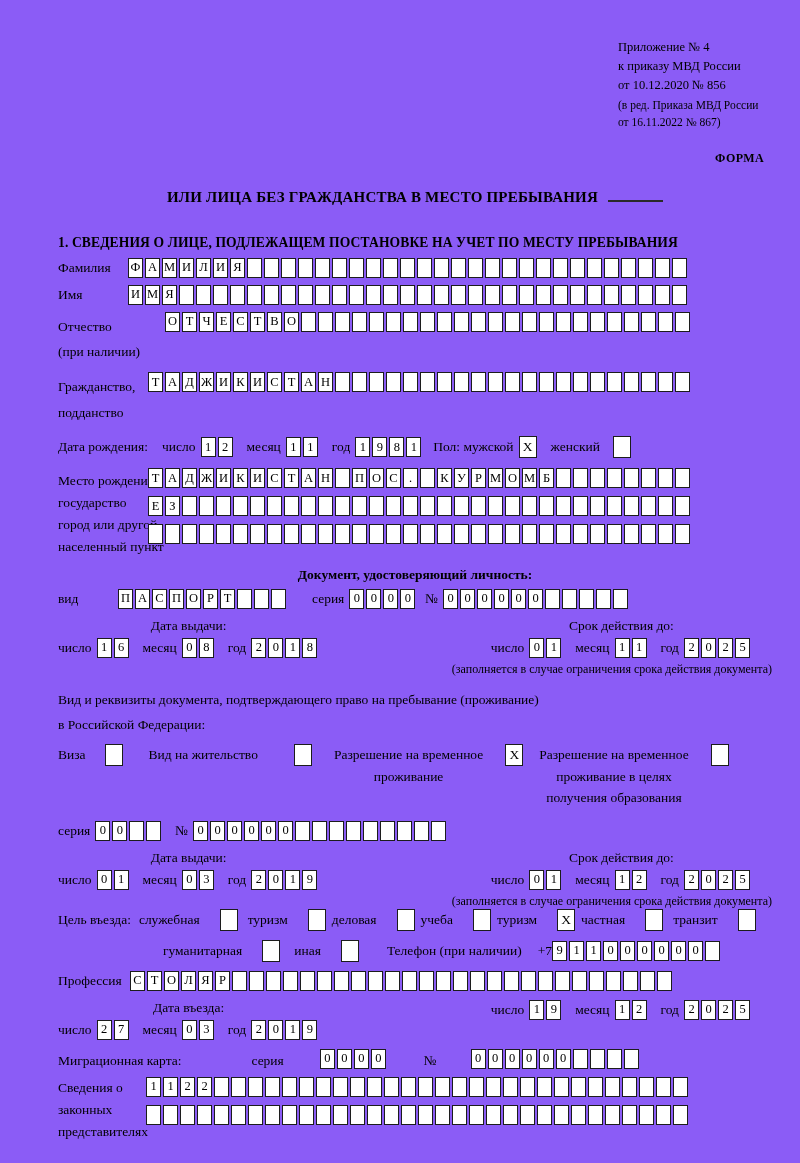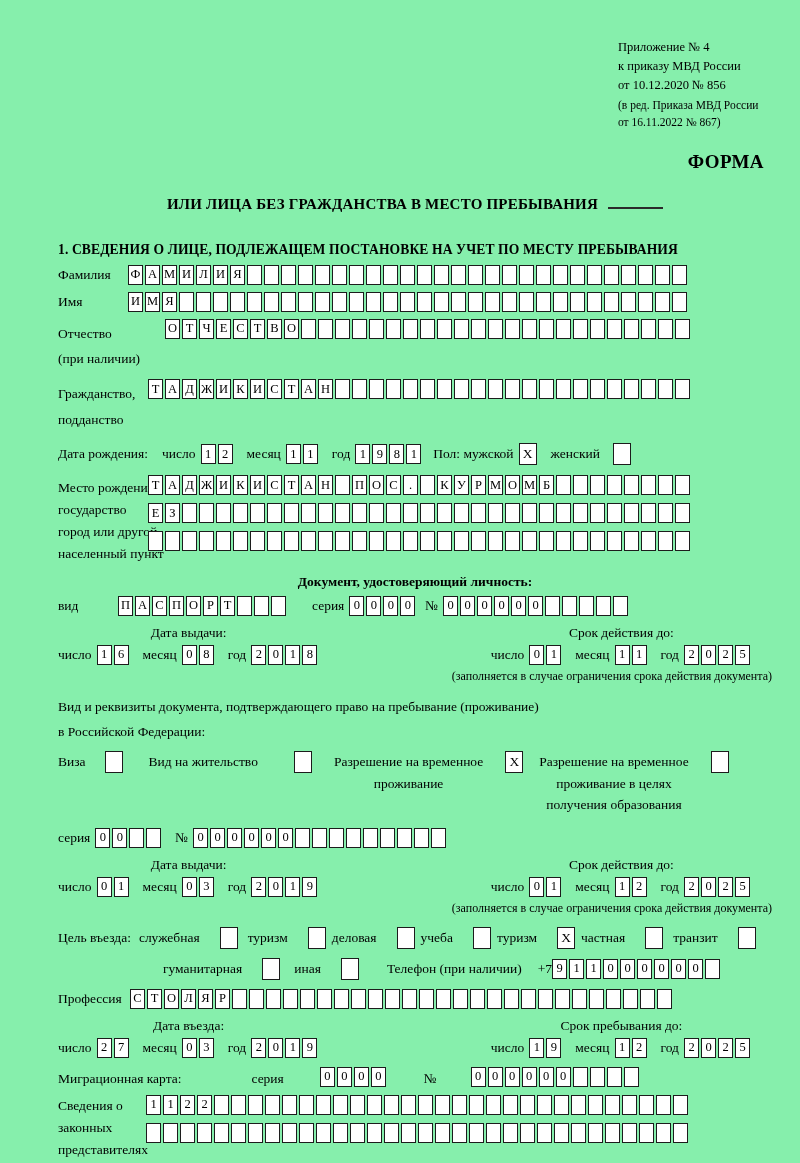--- a/index.html
+++ b/index.html
@@ -10,7 +10,7 @@
     color: #000; font-size: 13.5px;
     overflow: hidden;
   }
-  .page { width: 800px; height: 1163px; padding: 38px 28px 10px 58px; position: relative; background: #86efac; }
+  .page { width: 800px; height: 1163px; padding: 38px 28px 10px 58px; position: relative; background: #8b5cf6; }
 
   
   .annex { margin-left: 560px; width: 200px; font-size: 12.5px; line-height: 1.5; }

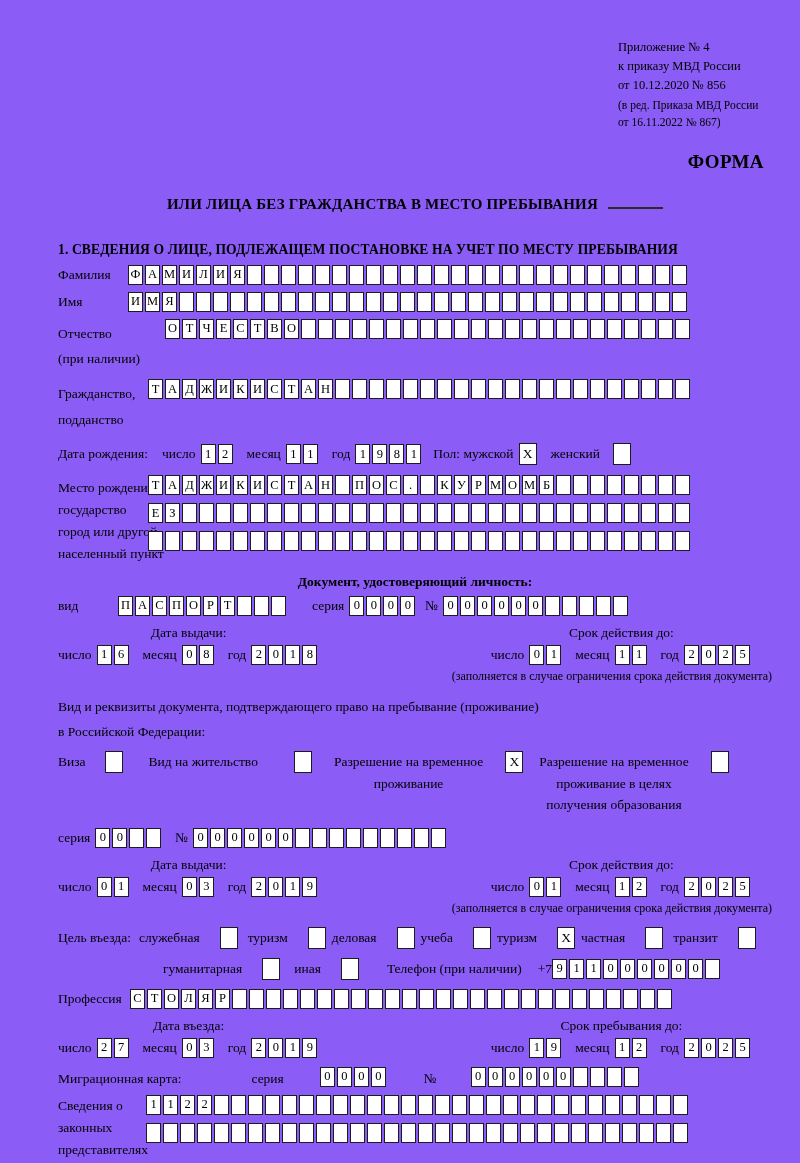--- a/index.html
+++ b/index.html
@@ -15,7 +15,7 @@
   
   .annex { margin-left: 560px; width: 200px; font-size: 12.5px; line-height: 1.5; }
   .annex-note { font-size: 11.5px; line-height: 1.45; margin-top: 3px; }
-  .forma { text-align: right; margin: 20px 8px 0 0; font-weight: bold; font-size: 19px; letter-spacing: .4px; }
+  .forma { text-align: right; margin: 20px 8px 0 0; font-weight: bold; font-size: 12px; letter-spacing: .4px; }
 
   .title { text-align: center; font-weight: bold; font-size: 15px; margin-top: 20px; line-height: 1.55; letter-spacing: .2px; }
   .uline { display: inline-block; width: 55px; border-bottom: 2px solid #2a2a2a; margin-left: 10px; vertical-align: baseline; }

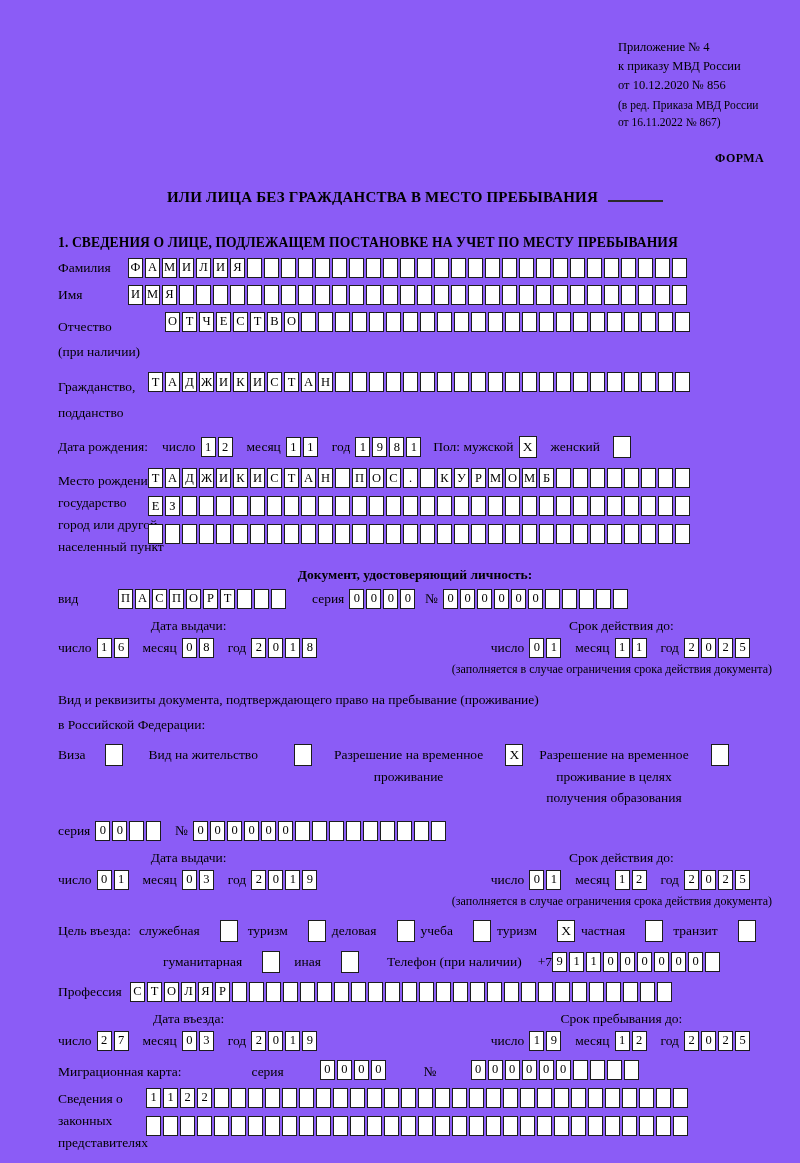--- a/index.html
+++ b/index.html
@@ -66,7 +66,7 @@
   .opt .txtc { text-align: center; line-height: 1.6; }
   .opt .cb { margin-left: 8px; }
 
-  .goalrow { display: flex; align-items: center; margin-top: 11px; }
+  .goalrow { display: flex; align-items: center; margin-top: 0; }
   .goalrow .opt { align-items: center; }
   .goalrow .opt .txt { padding-top: 0; }
   .goalrow .opt .cb { margin-left: 6px; }

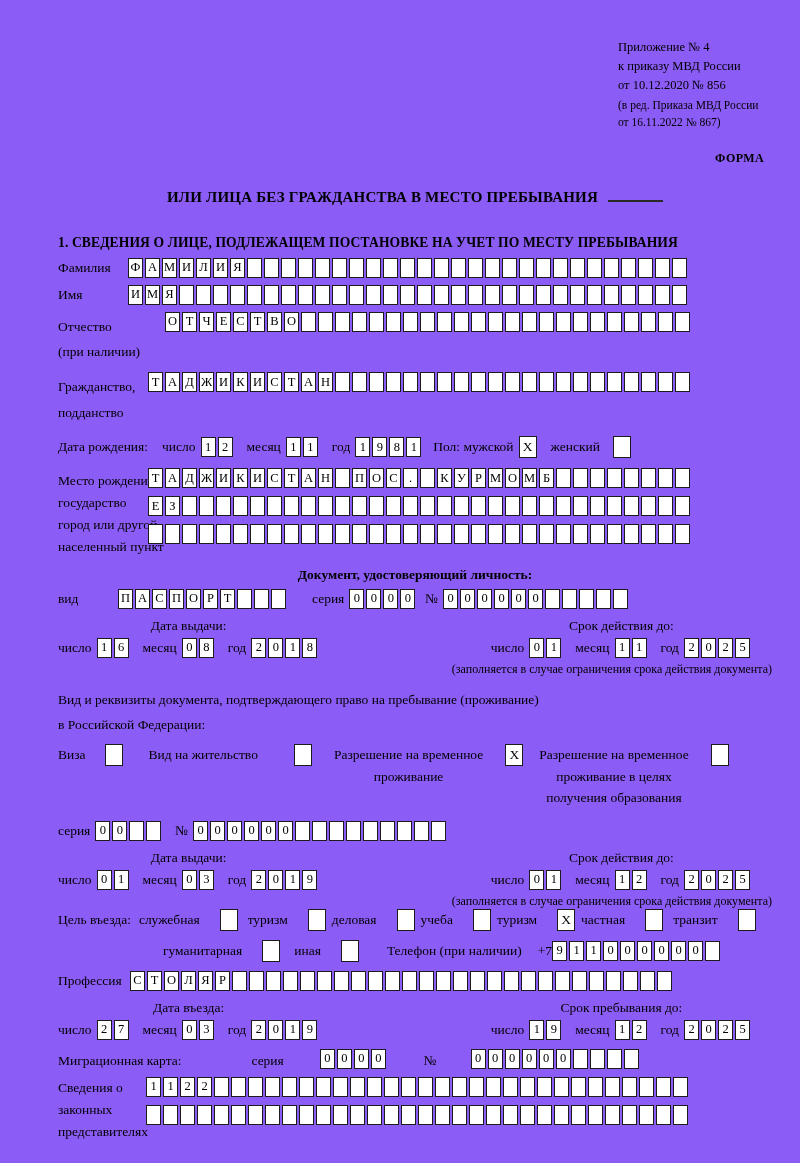--- a/index.html
+++ b/index.html
@@ -709,7 +709,6 @@
       </div>
     </div>
     <div class="dgroup">
-      <div class="dtitle">Срок пребывания до:</div>
       <div class="inlrow">
         <span class="w">число</span>
         <span class="boxes">

